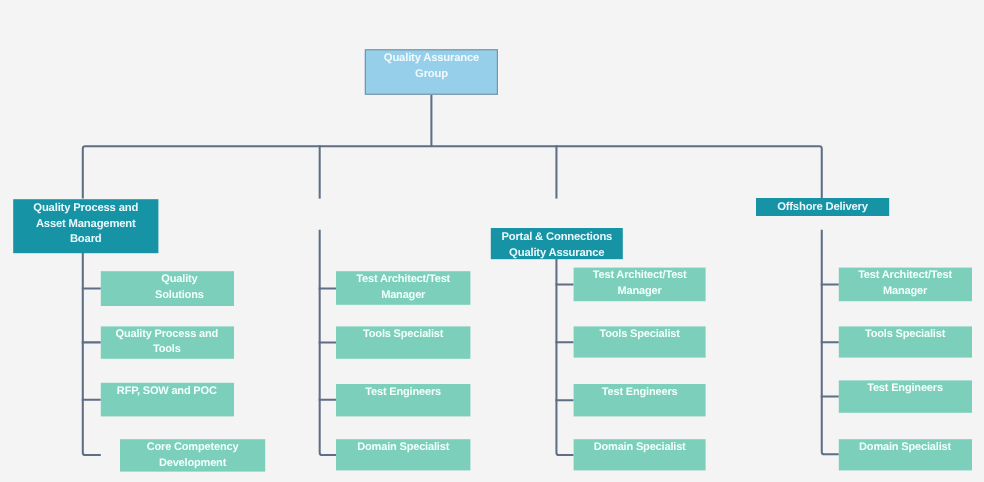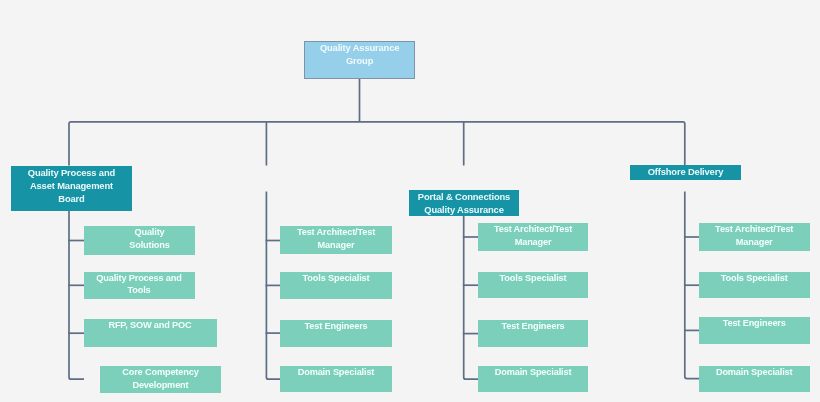--- a/index.html
+++ b/index.html
@@ -121,7 +121,7 @@
     <span class="lbl">Quality Process and
 Tools</span>
   </div>
-  <div class="node node-l2" style="left:83.5px; top:319.4px; width:133px; height:27.5px;">
+  <div class="node node-l2" style="left:83.5px; top:319.4px; width:111px; height:27.5px;">
     <span class="lbl">RFP, SOW and POC</span>
   </div>
   <div class="node node-l2" style="left:100px; top:366.2px; width:120.9px; height:26.6px;">

